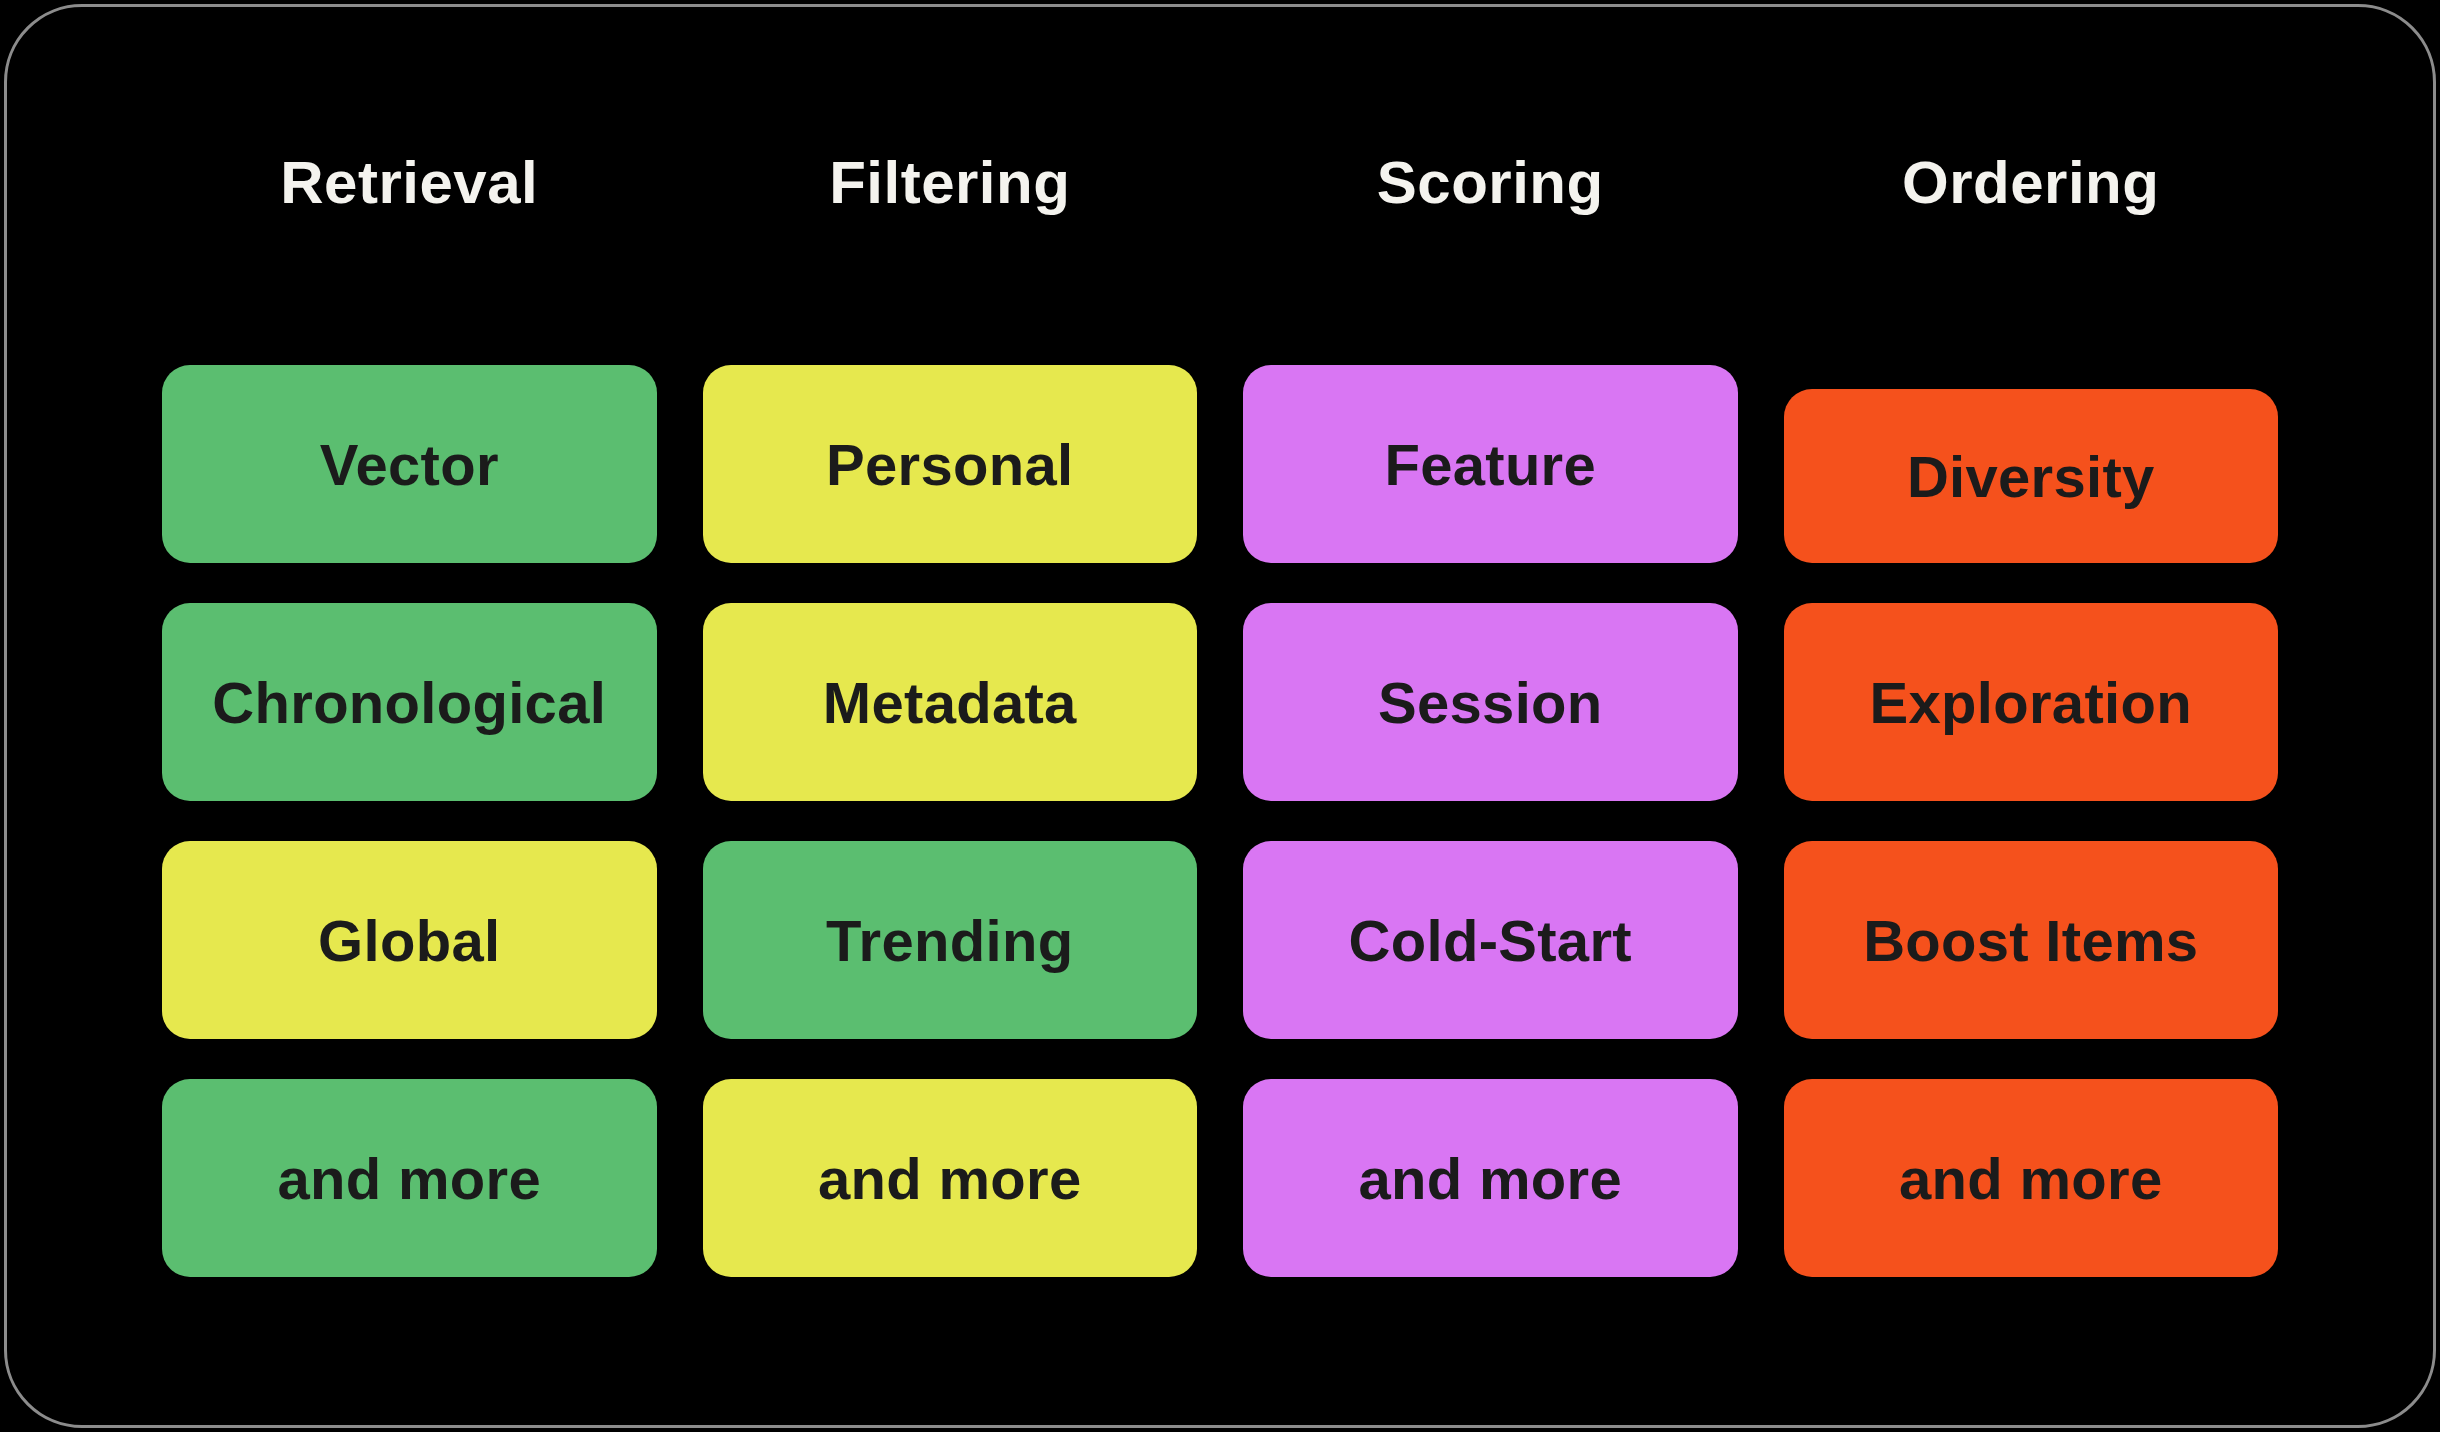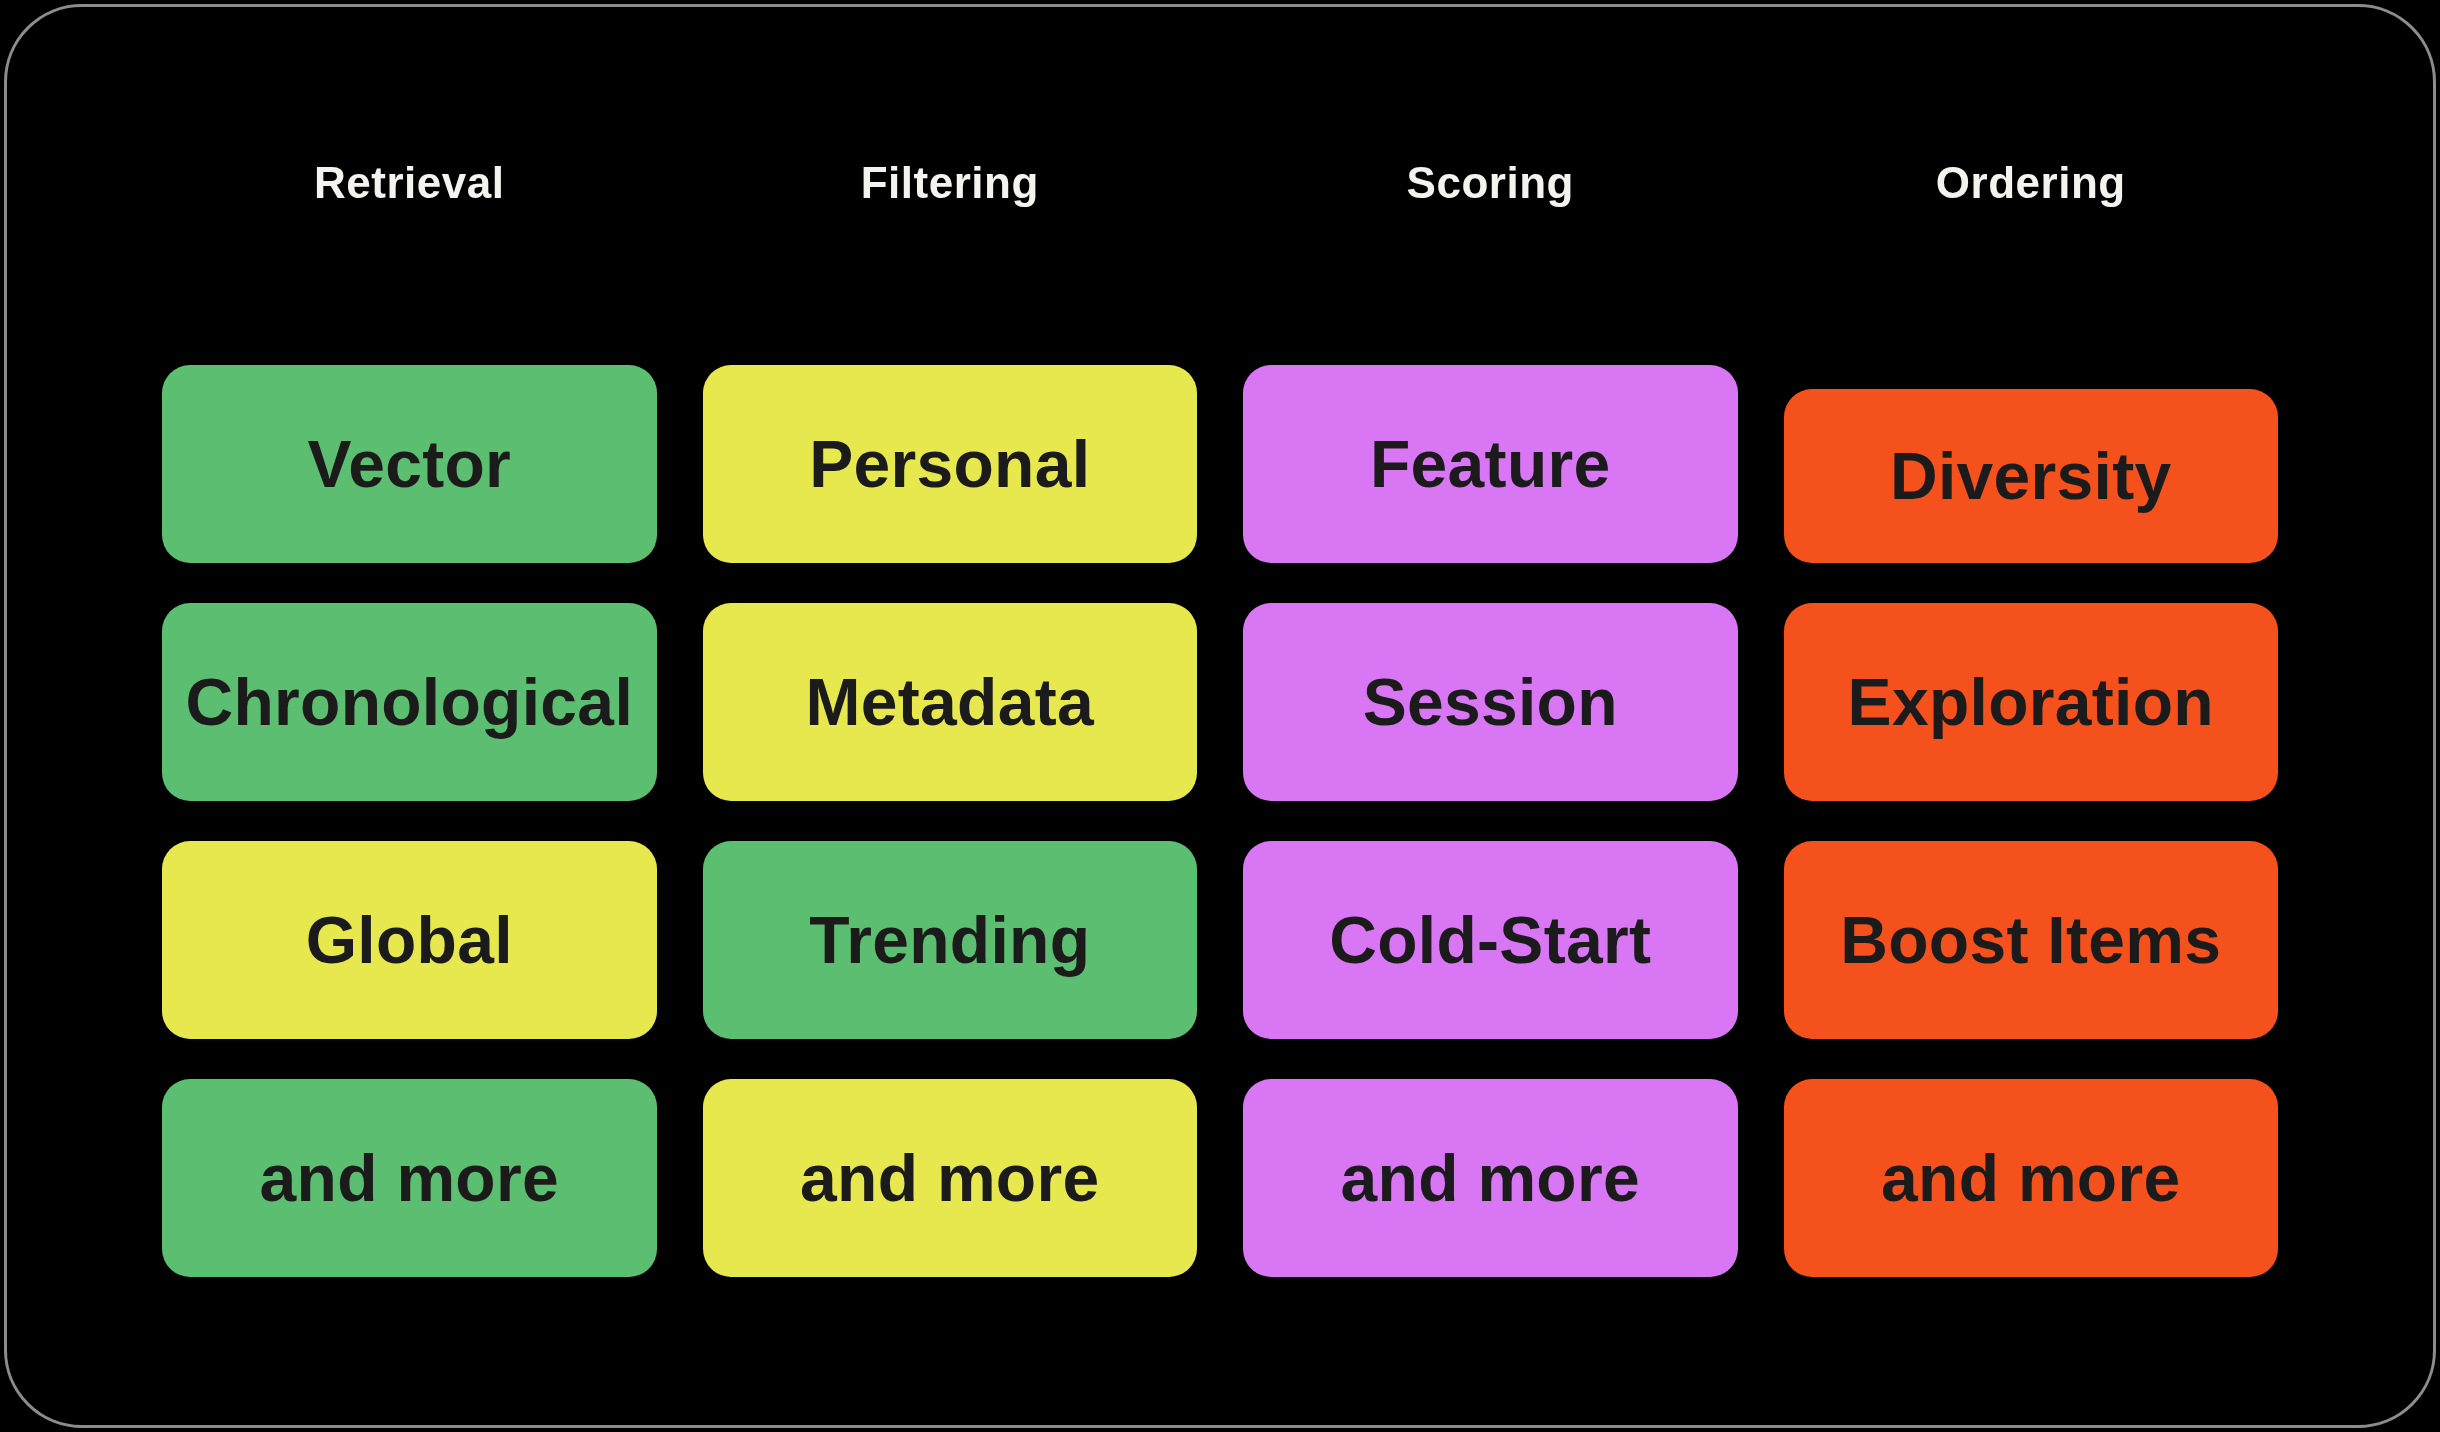--- a/index.html
+++ b/index.html
@@ -32,7 +32,7 @@
     column-gap: 46px;
   }
   .col-header {
-    font-size: 44px;
+    font-size: 60px;
     font-weight: 700;
     line-height: 70px;
     text-align: center;

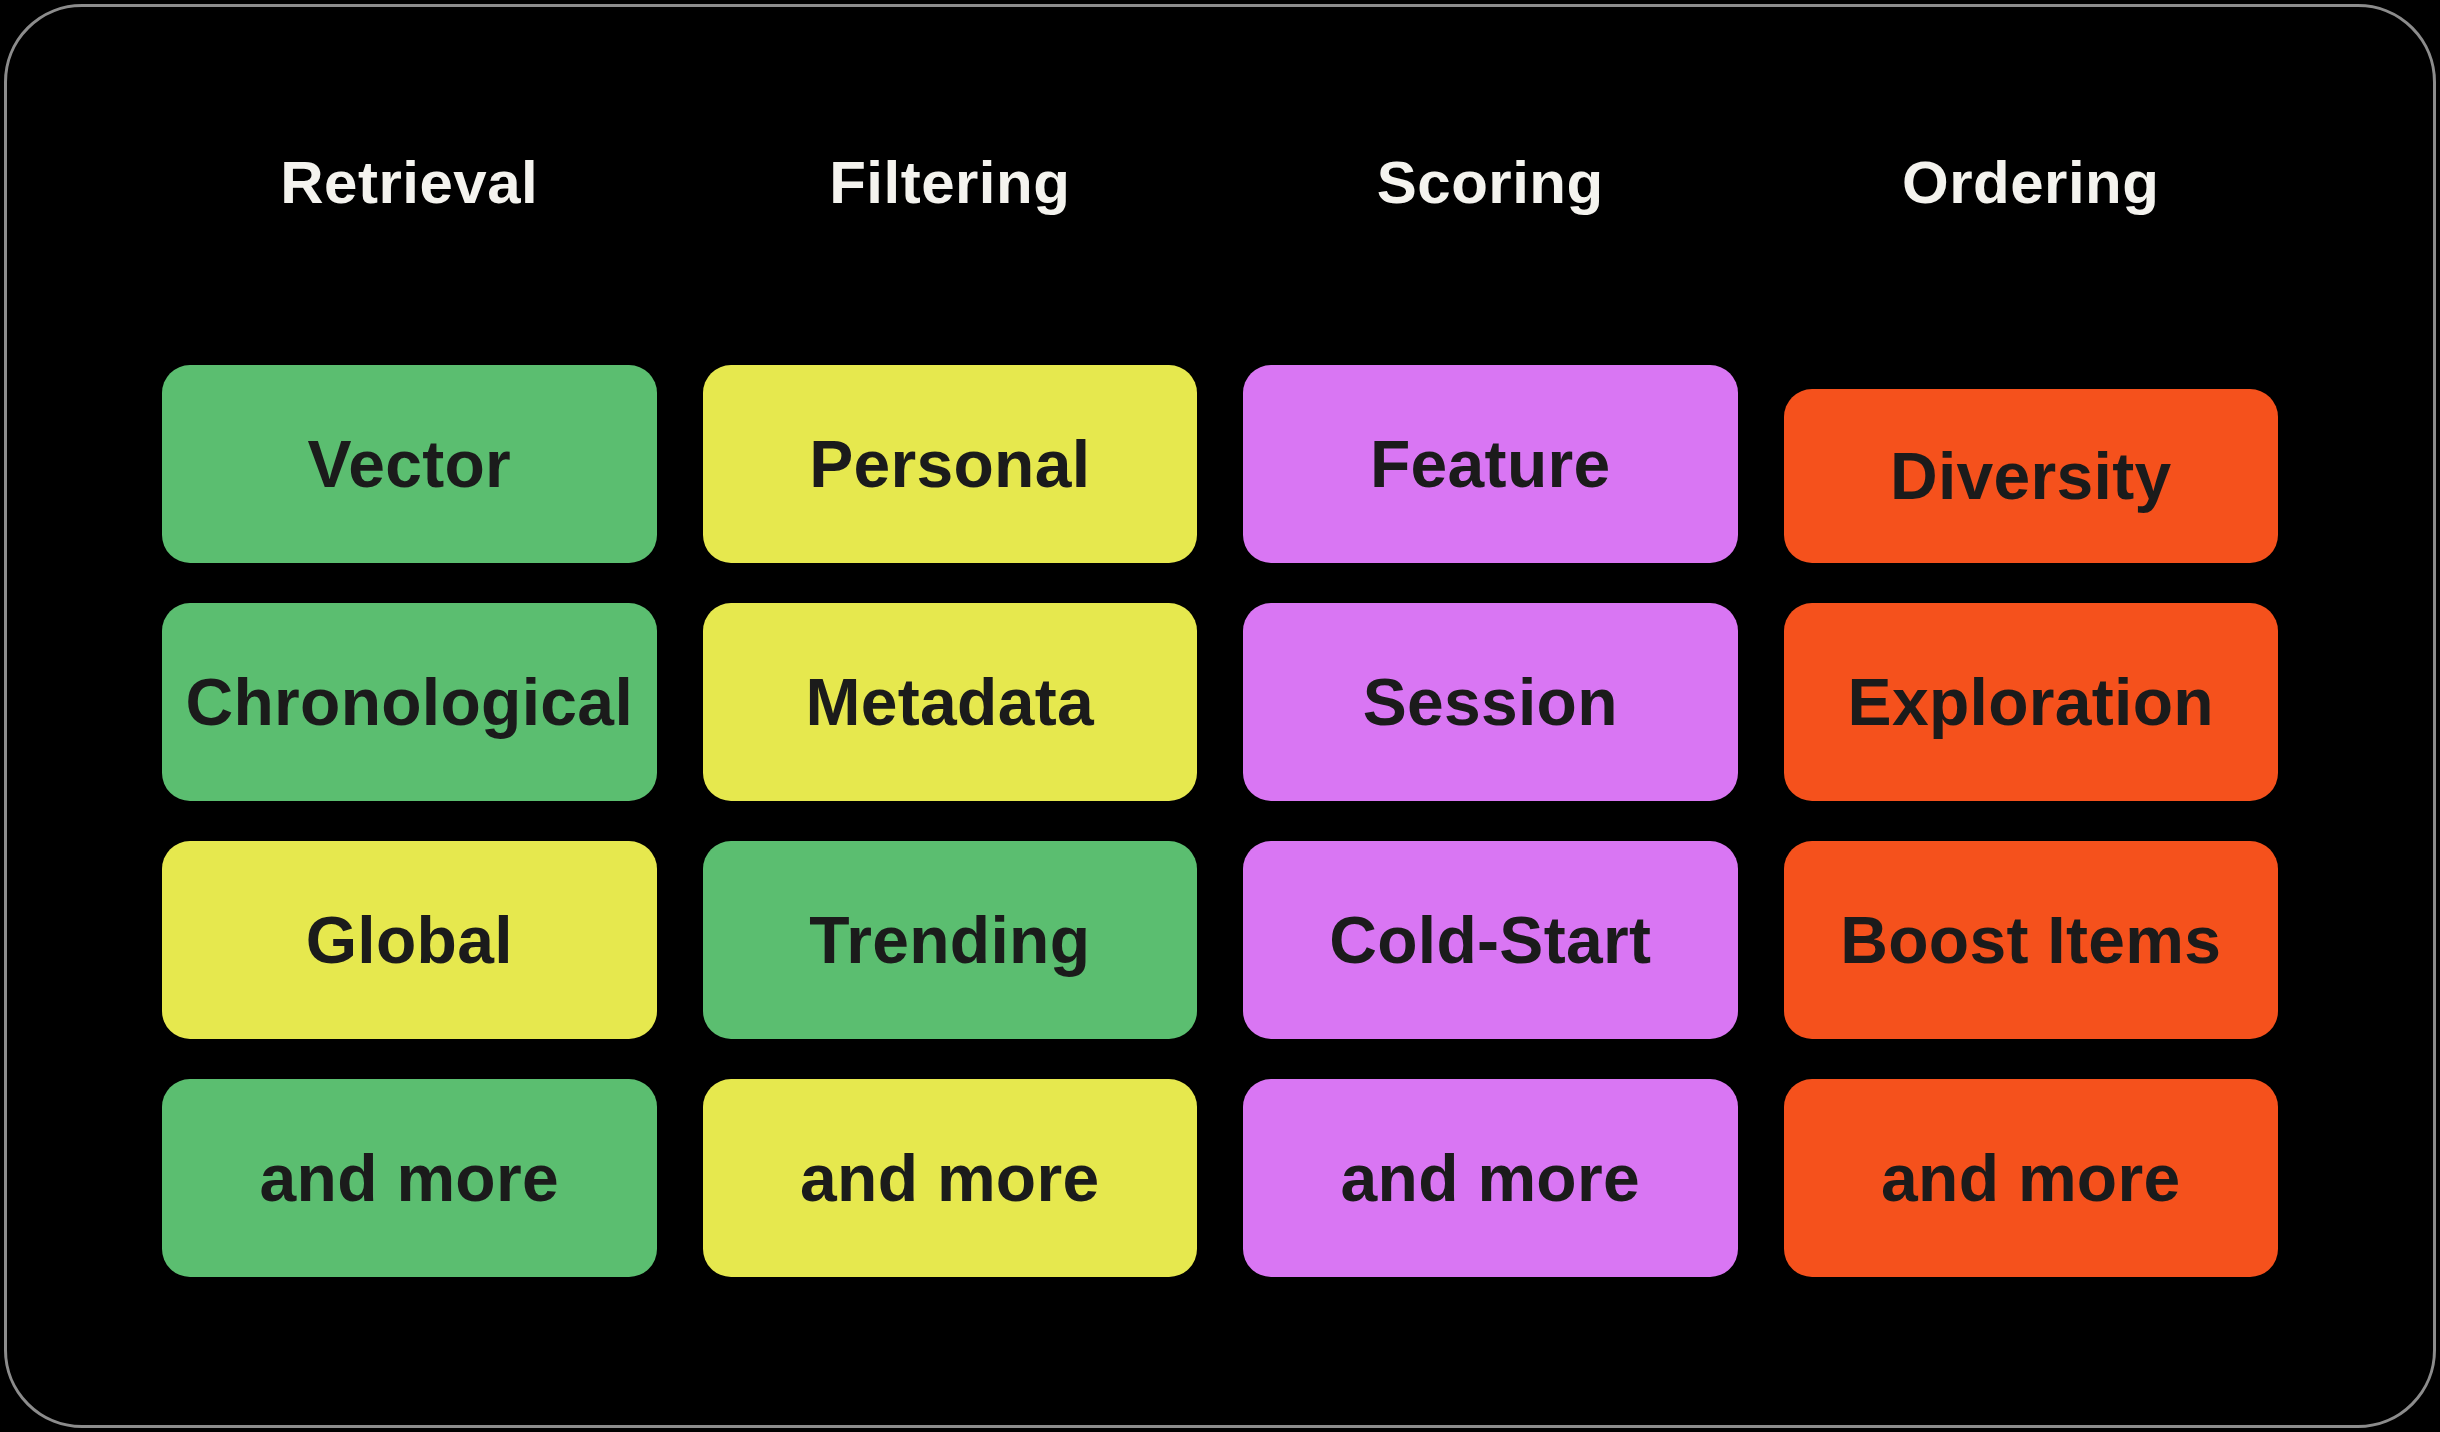--- a/index.html
+++ b/index.html
@@ -52,7 +52,7 @@
     display: flex;
     align-items: center;
     justify-content: center;
-    font-size: 66px;
+    font-size: 58px;
     font-weight: 700;
     letter-spacing: 0.3px;
   }

